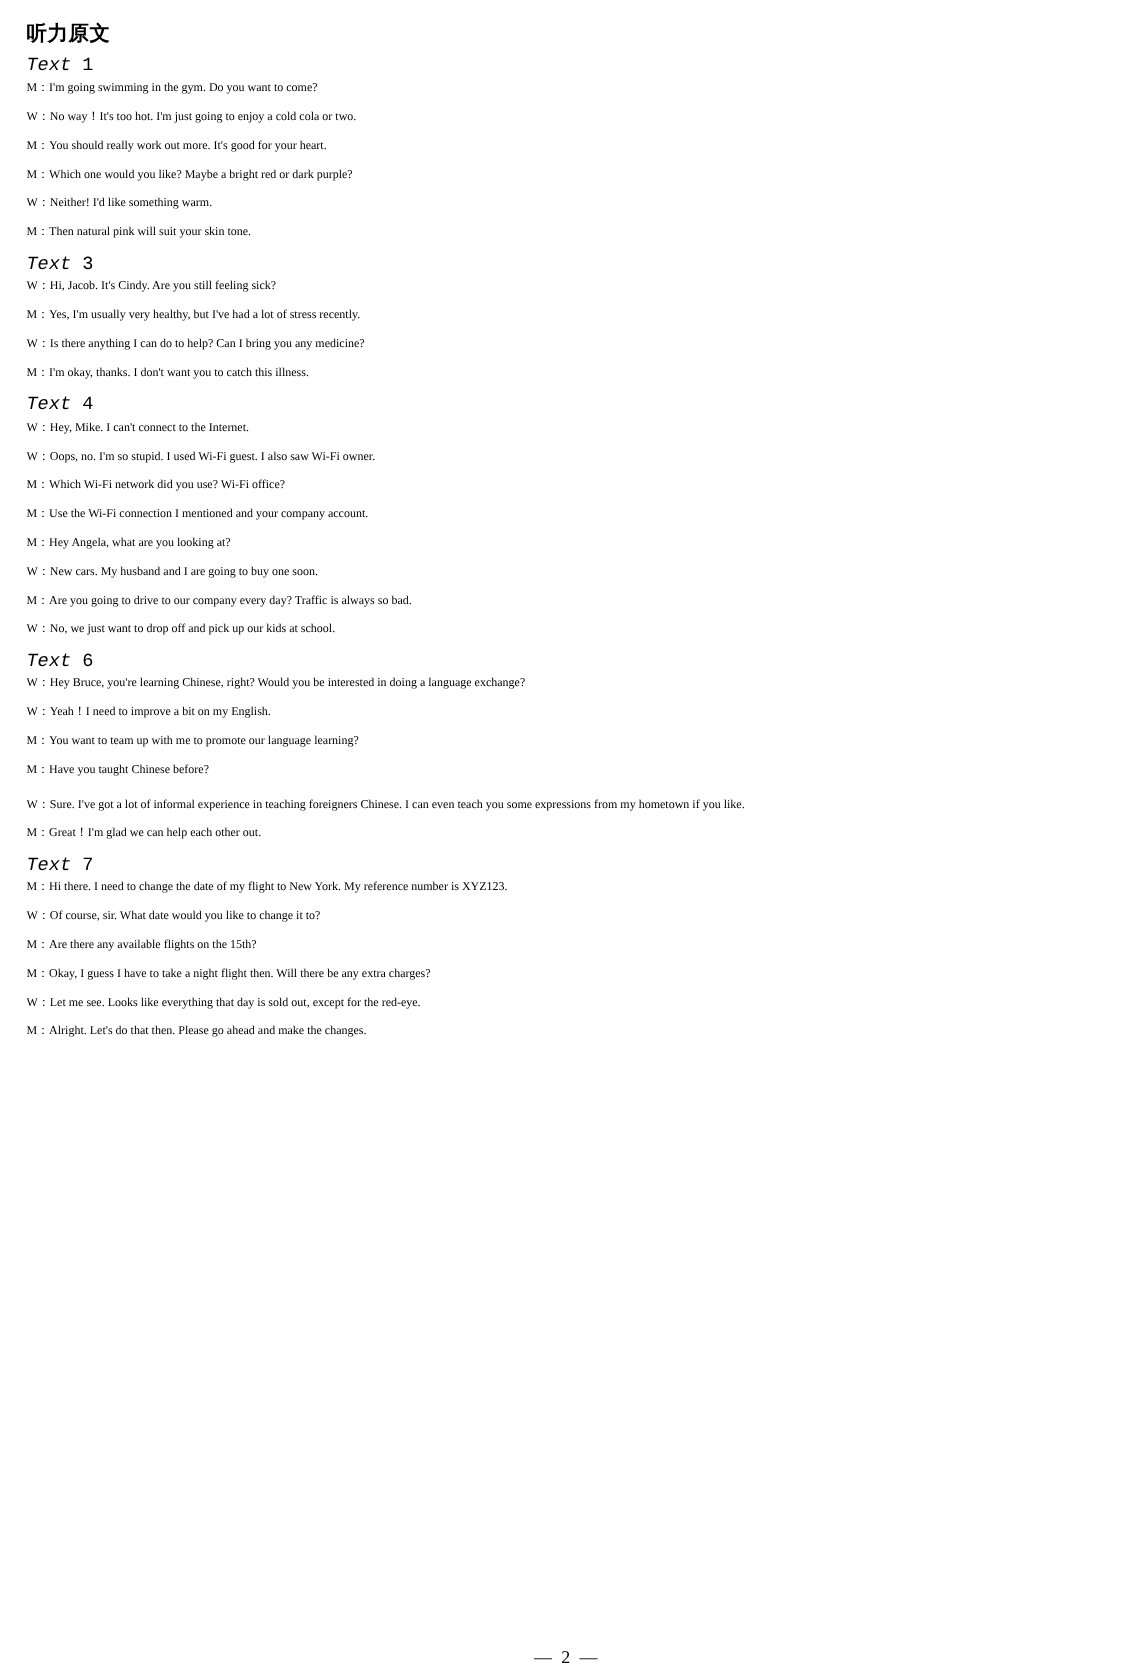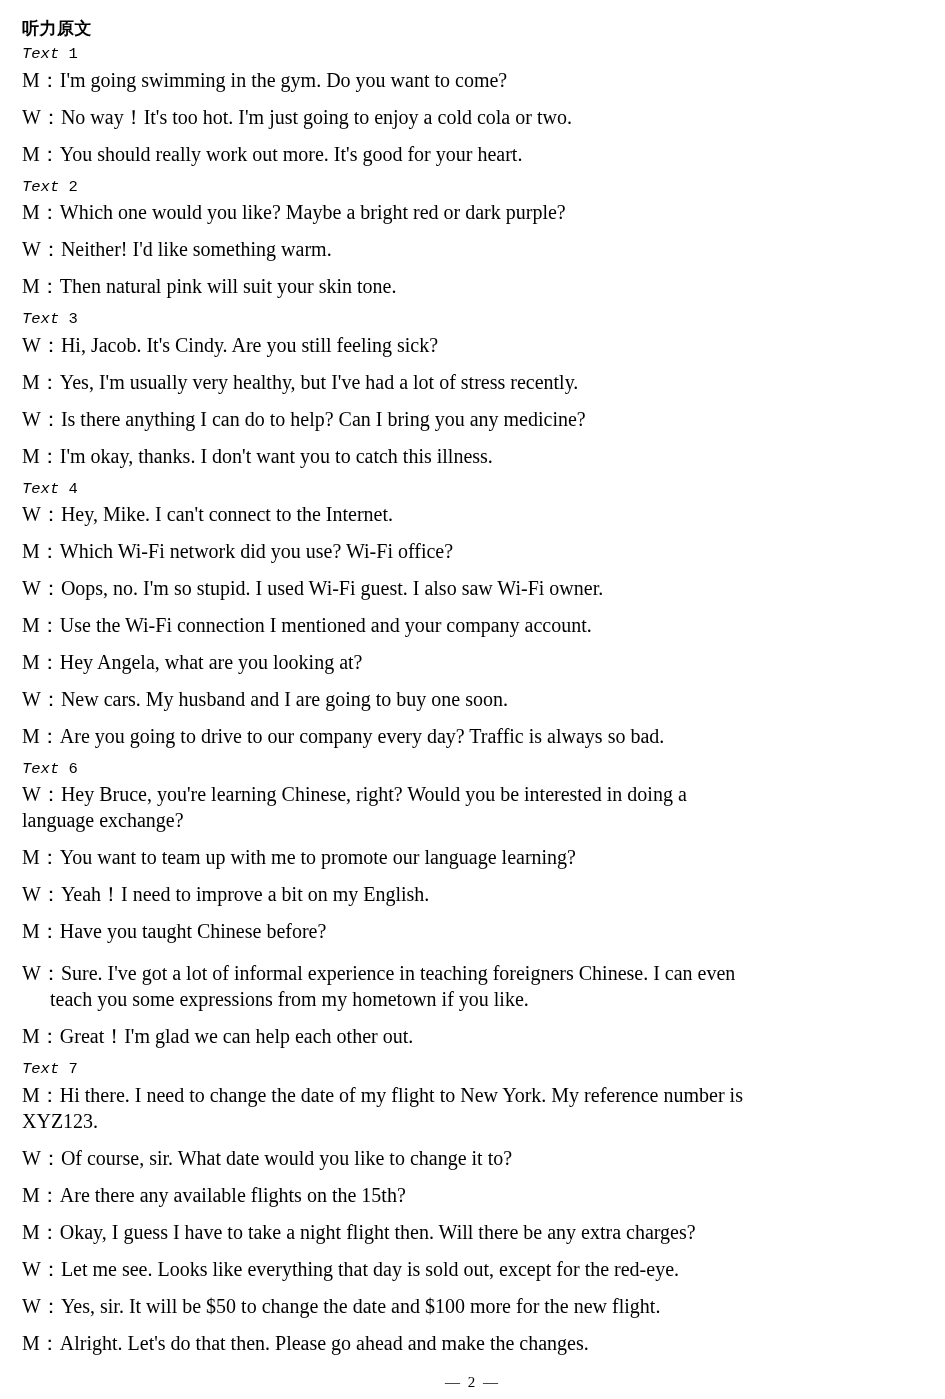--- a/index.html
+++ b/index.html
@@ -40,7 +40,7 @@
     font-style: normal;
   }
   .line {
-    font-size: 20px;
+    font-size: 10px;
     line-height: 1.3;
     margin: 0 0 11px 0;
     text-indent: 0;

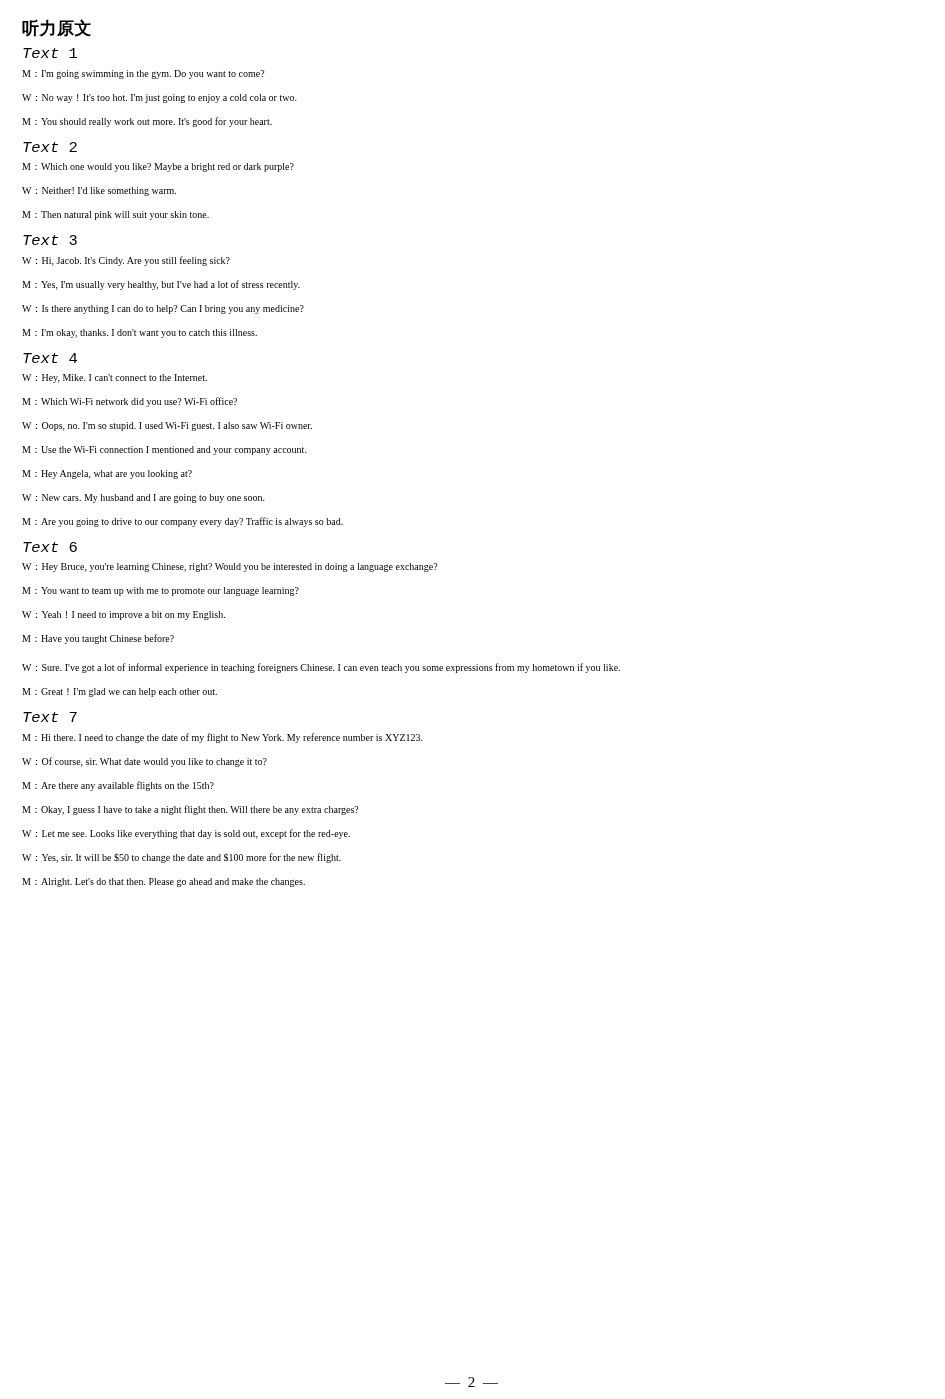--- a/index.html
+++ b/index.html
@@ -71,7 +71,6 @@
     <p class="line">W：No way！It's too hot.  I'm just going to enjoy a cold cola or two.</p>
     <p class="line">M：You should really work out more.  It's good for your heart.</p>
 
-    <div class="text-label"><span>Text</span> <span class="num">2</span></div>
     <p class="line">M：Which one would you like? Maybe a bright red or dark purple?</p>
     <p class="line">W：Neither! I'd like something warm.</p>
     <p class="line">M：Then natural pink will suit your skin tone.</p>

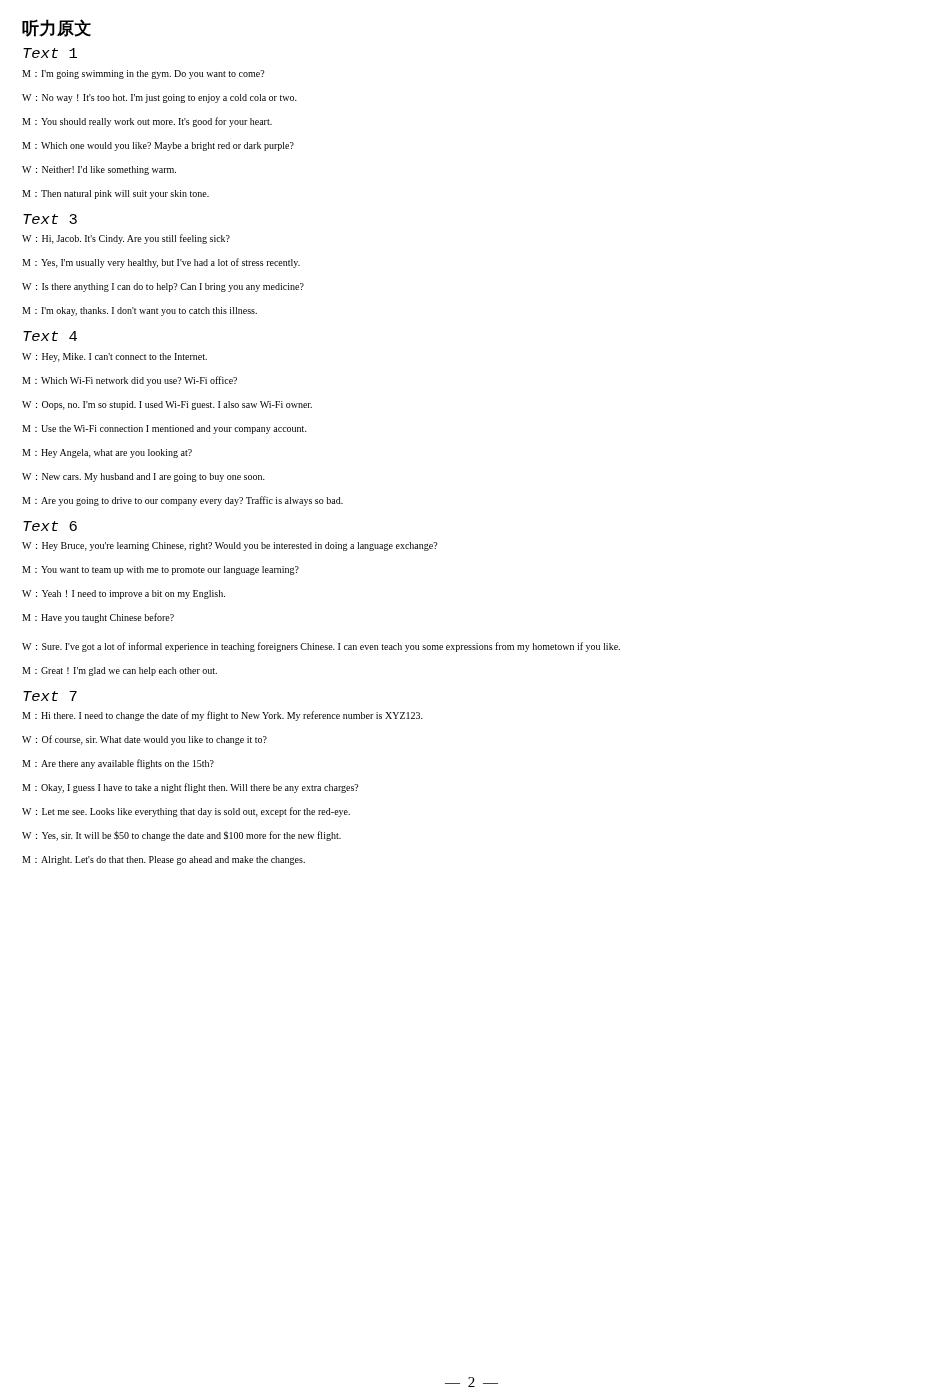--- a/index.html
+++ b/index.html
@@ -83,8 +83,8 @@
 
     <div class="text-label"><span>Text</span> <span class="num">4</span></div>
     <p class="line">W：Hey, Mike.  I can't connect to the Internet.</p>
+    <p class="line">W：Oops, no.  I'm so stupid.  I used Wi-Fi guest.  I also saw Wi-Fi owner.</p>
     <p class="line">M：Which Wi-Fi network did you use? Wi-Fi office?</p>
-    <p class="line">W：Oops, no.  I'm so stupid.  I used Wi-Fi guest.  I also saw Wi-Fi owner.</p>
     <p class="line">M：Use the Wi-Fi connection I mentioned and your company account.</p>
 
     <p class="line">M：Hey Angela, what are you looking at?</p>

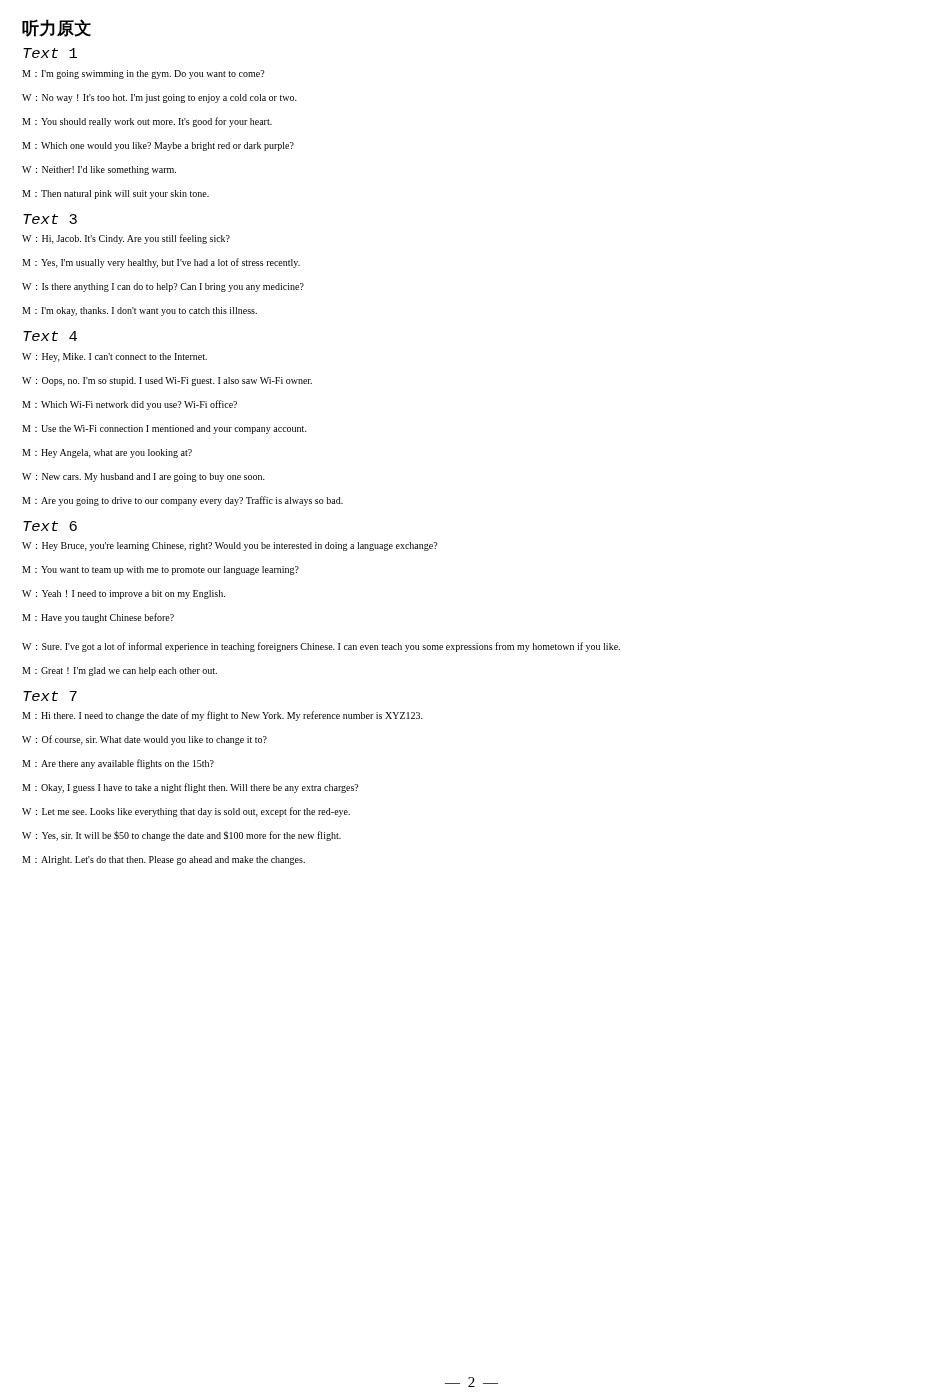--- a/index.html
+++ b/index.html
@@ -90,6 +90,7 @@
     <p class="line">M：Hey Angela, what are you looking at?</p>
     <p class="line">W：New cars.  My husband and I are going to buy one soon.</p>
     <p class="line">M：Are you going to drive to our company every day? Traffic is always so bad.</p>
+    <p class="line">W：No, we just want to drop off and pick up our kids at school.</p>
 
     <div class="text-label"><span>Text</span> <span class="num">6</span></div>
     <p class="line">W：Hey Bruce, you're learning Chinese, right? Would you be interested in doing a language exchange?</p>

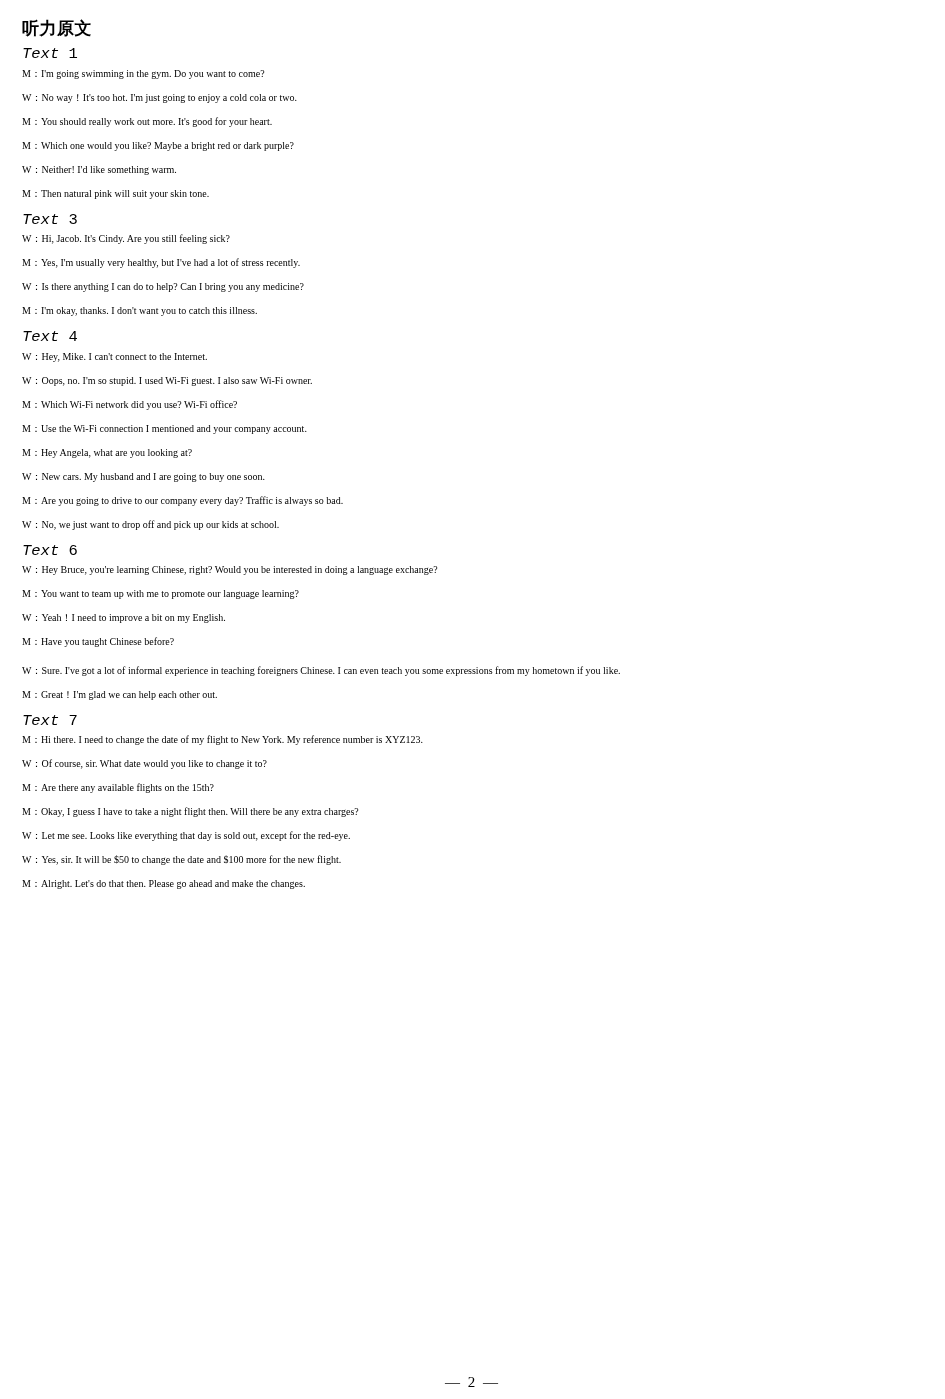--- a/index.html
+++ b/index.html
@@ -94,8 +94,8 @@
 
     <div class="text-label"><span>Text</span> <span class="num">6</span></div>
     <p class="line">W：Hey Bruce, you're learning Chinese, right? Would you be interested in doing a language exchange?</p>
+    <p class="line">W：Yeah！I need to improve a bit on my English.</p>
     <p class="line">M：You want to team up with me to promote our language learning?</p>
-    <p class="line">W：Yeah！I need to improve a bit on my English.</p>
     <p class="line">M：Have you taught Chinese before?</p>
     <p class="line hang" style="padding-left:28px; text-indent:-28px;margin-top:16px;">W：Sure.  I've got a lot of informal experience in teaching foreigners Chinese.  I can even teach you some expressions from my hometown if you like.</p>
     <p class="line">M：Great！I'm glad we can help each other out.</p>

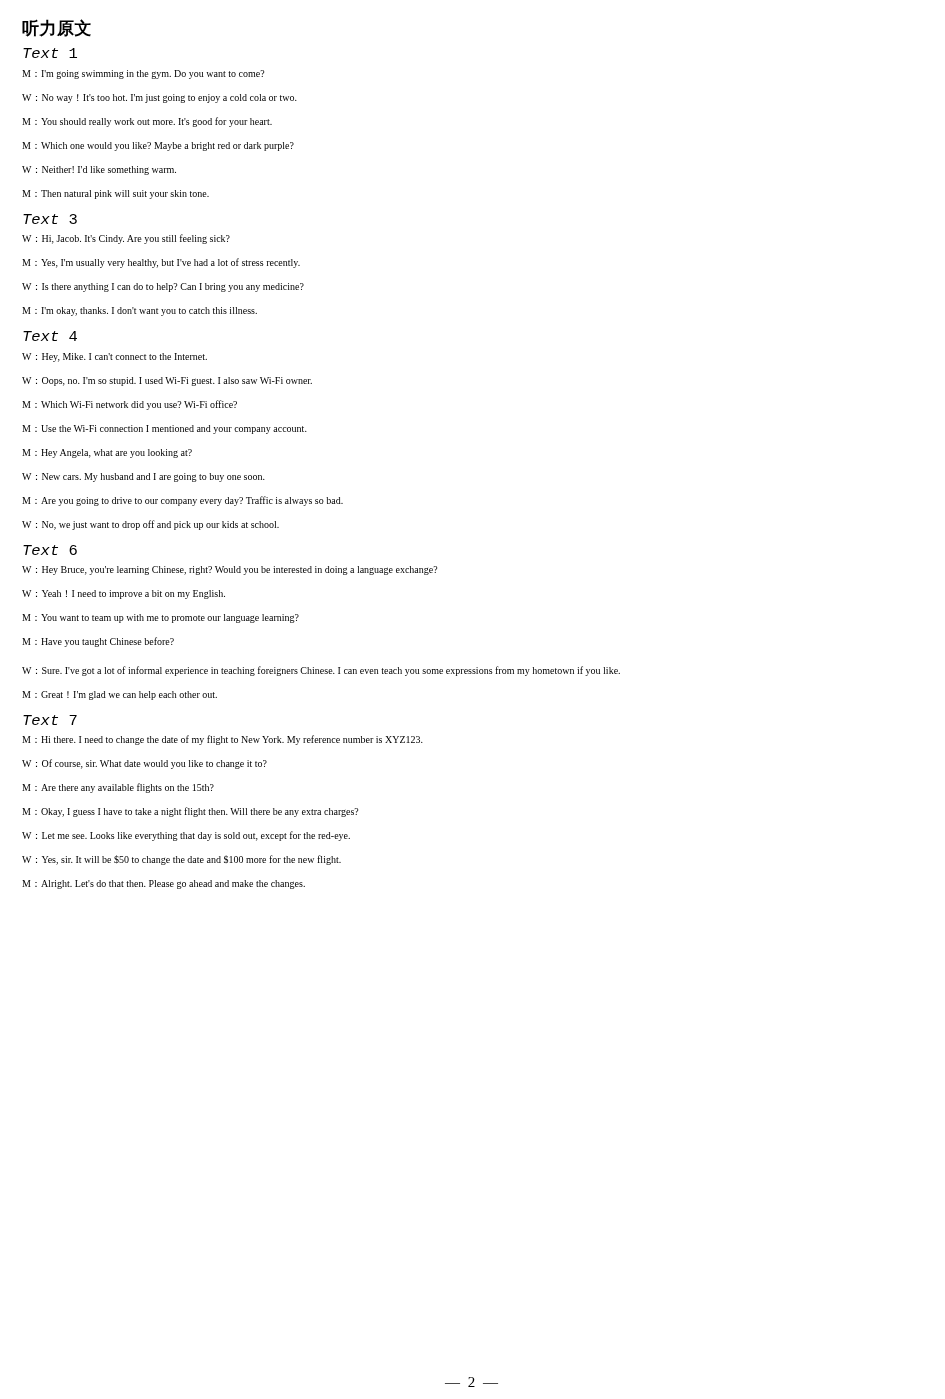--- a/index.html
+++ b/index.html
@@ -106,7 +106,6 @@
     <p class="line">M：Are there any available flights on the 15th?</p>
     <p class="line">M：Okay, I guess I have to take a night flight then.  Will there be any extra charges?</p>
     <p class="line">W：Let me see.  Looks like everything that day is sold out, except for the red-eye.</p>
-    <p class="line">W：Yes, sir.  It will be  $50 to change the date and  $100 more for the new flight.</p>
     <p class="line">M：Alright.  Let's do that then.  Please go ahead and make the changes.</p>
 
   </div>

